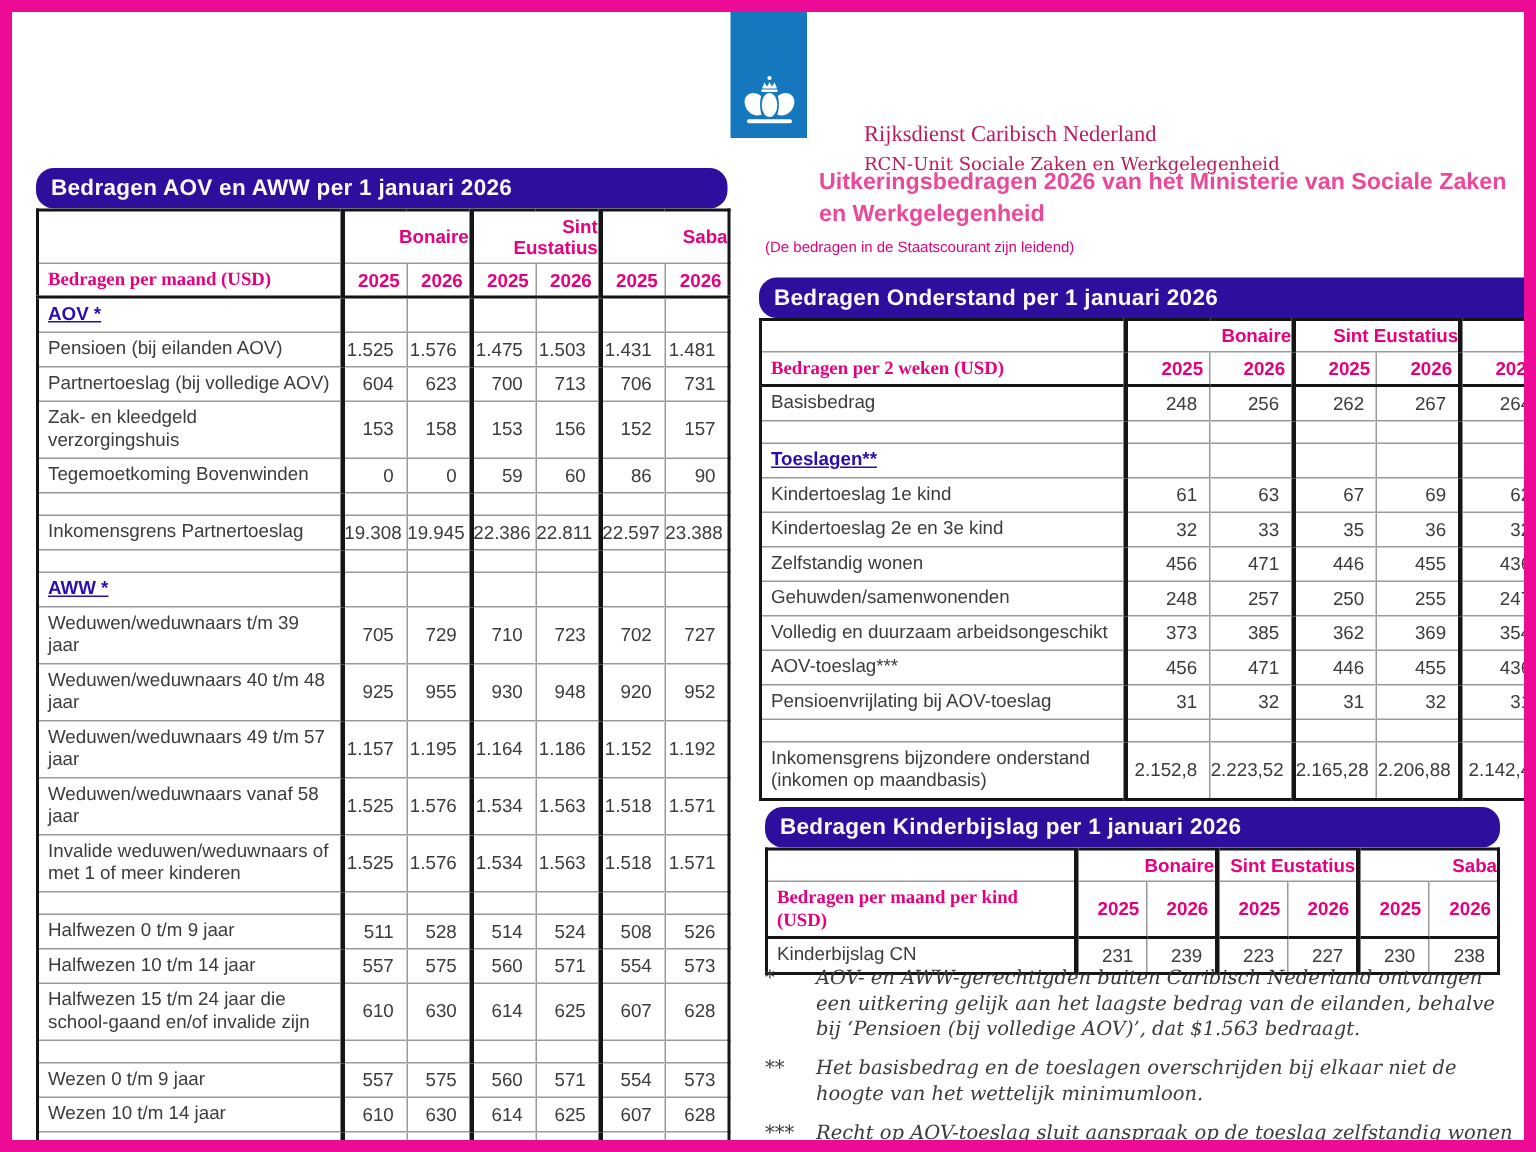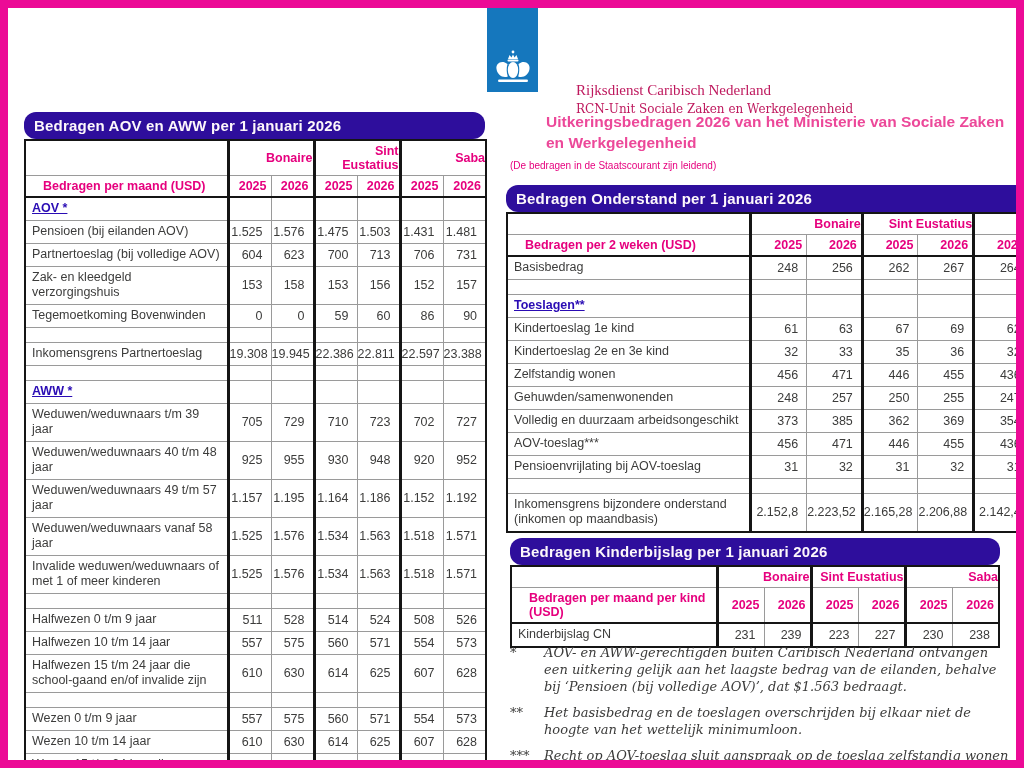--- a/index.html
+++ b/index.html
@@ -38,7 +38,7 @@
   .thick { border-left:3px solid #151515 !important; }
   tr.islands th { color:#e6007e; font-weight:bold; text-align:right; padding:3px 0; border-top:none; }
   tr.yearsrow th { color:#e6007e; font-weight:bold; text-align:right; padding:3px 4px; border-bottom:2px solid #151515; }
-  tr.yearsrow th.unit { text-align:left; padding-left:17px; }
+  tr.yearsrow th.unit { text-align:left; padding-left:6px;font-family:Liberation Serif, serif; }
   td.label { text-align:left; padding:3px 6px 4px 6px; line-height:15px; }
   td.num { text-align:right; padding:3px 8px 4px 0; }
   tr.section td.label { color:#2a0cb4; font-weight:bold; text-decoration:underline; }

